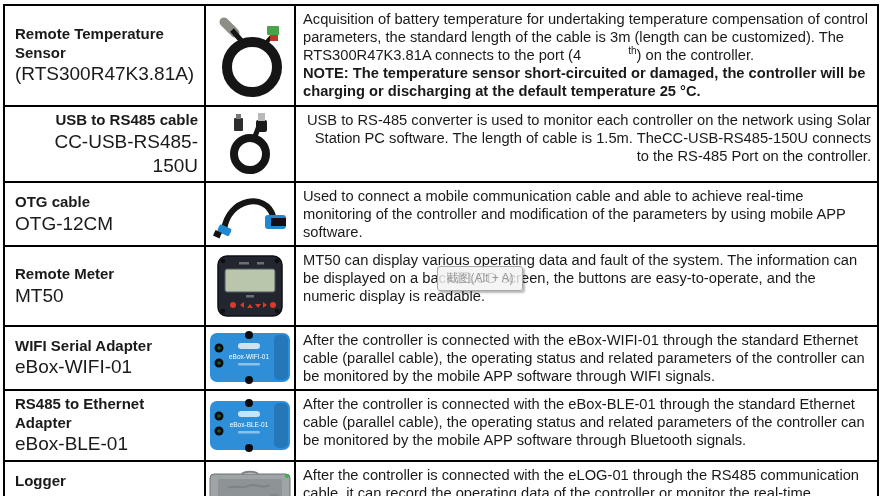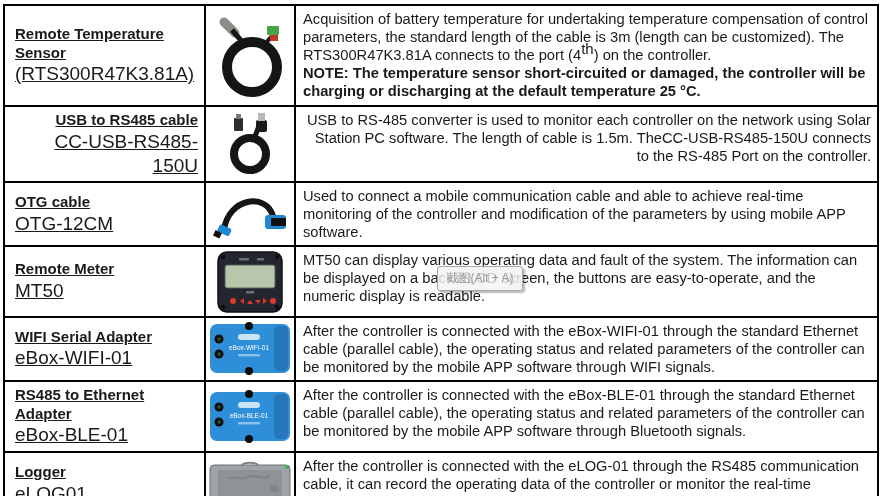--- a/index.html
+++ b/index.html
@@ -8,7 +8,7 @@
   .page { position:relative; width:880px; height:496px; background:#fff; padding:4px 3px 0 3px; overflow:hidden; }
   table.acc { width:874px; border-collapse:collapse; table-layout:fixed; }
   td { border:2px solid #000; background:#fff; }
-  .name-cell { vertical-align:middle; padding:4px 6px 4px 10px;text-decoration:underline; }
+  .name-cell { vertical-align:middle; padding:4px 6px 4px 10px; }
   .prod-name { font-weight:bold; font-size:15px; line-height:1.25; }
   .prod-model { font-size:19px; line-height:1.25; }
   .img-cell { vertical-align:middle; text-align:center; padding:2px; }

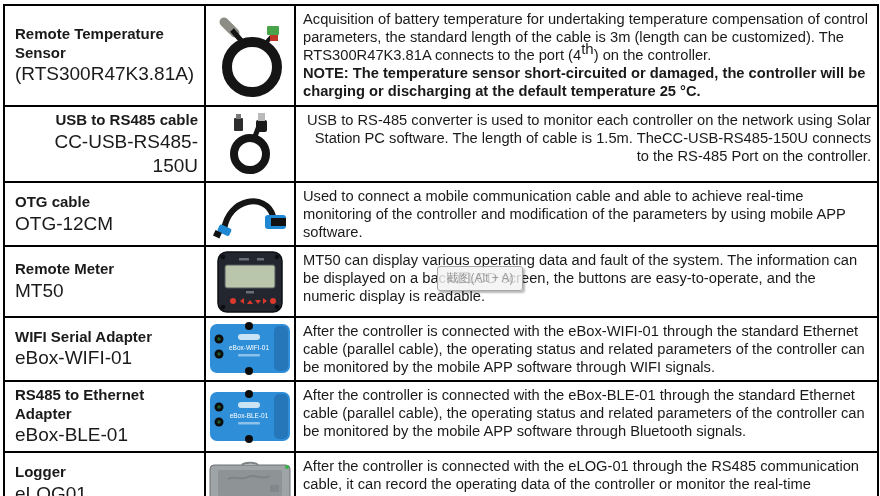--- a/index.html
+++ b/index.html
@@ -14,7 +14,7 @@
   .img-cell { vertical-align:middle; text-align:center; padding:2px; }
   .desc-cell { vertical-align:top; padding:5px 6px 3px 7px; font-size:14.7px; line-height:1.22; }
   .desc-note { font-weight:bold; margin-top:0; }
-  sup { font-size:15px; line-height:0; }
+  sup { font-size:10px; line-height:0;margin-left:47px; }
   .tooltip {
     position:absolute; left:437px; top:266px; width:86px; height:25px;
     background:rgba(243,243,243,0.82); border:1px solid #a8a8a8; border-radius:3px;

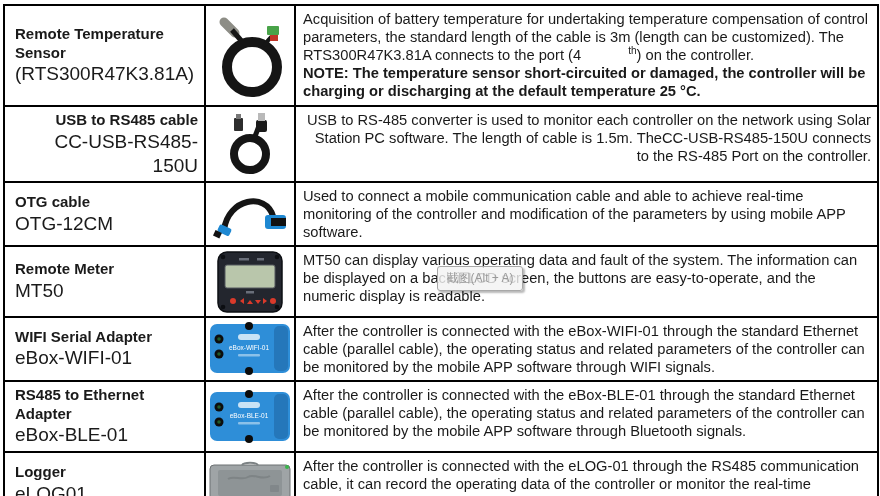--- a/index.html
+++ b/index.html
@@ -96,7 +96,7 @@
         </td>
       </tr>
 
-      <tr style="height:71px;">
+      <tr style="height:80px;">
         <td class="name-cell">
           <div class="prod-name">Remote Meter</div>
           <div class="prod-model">MT50</div>

